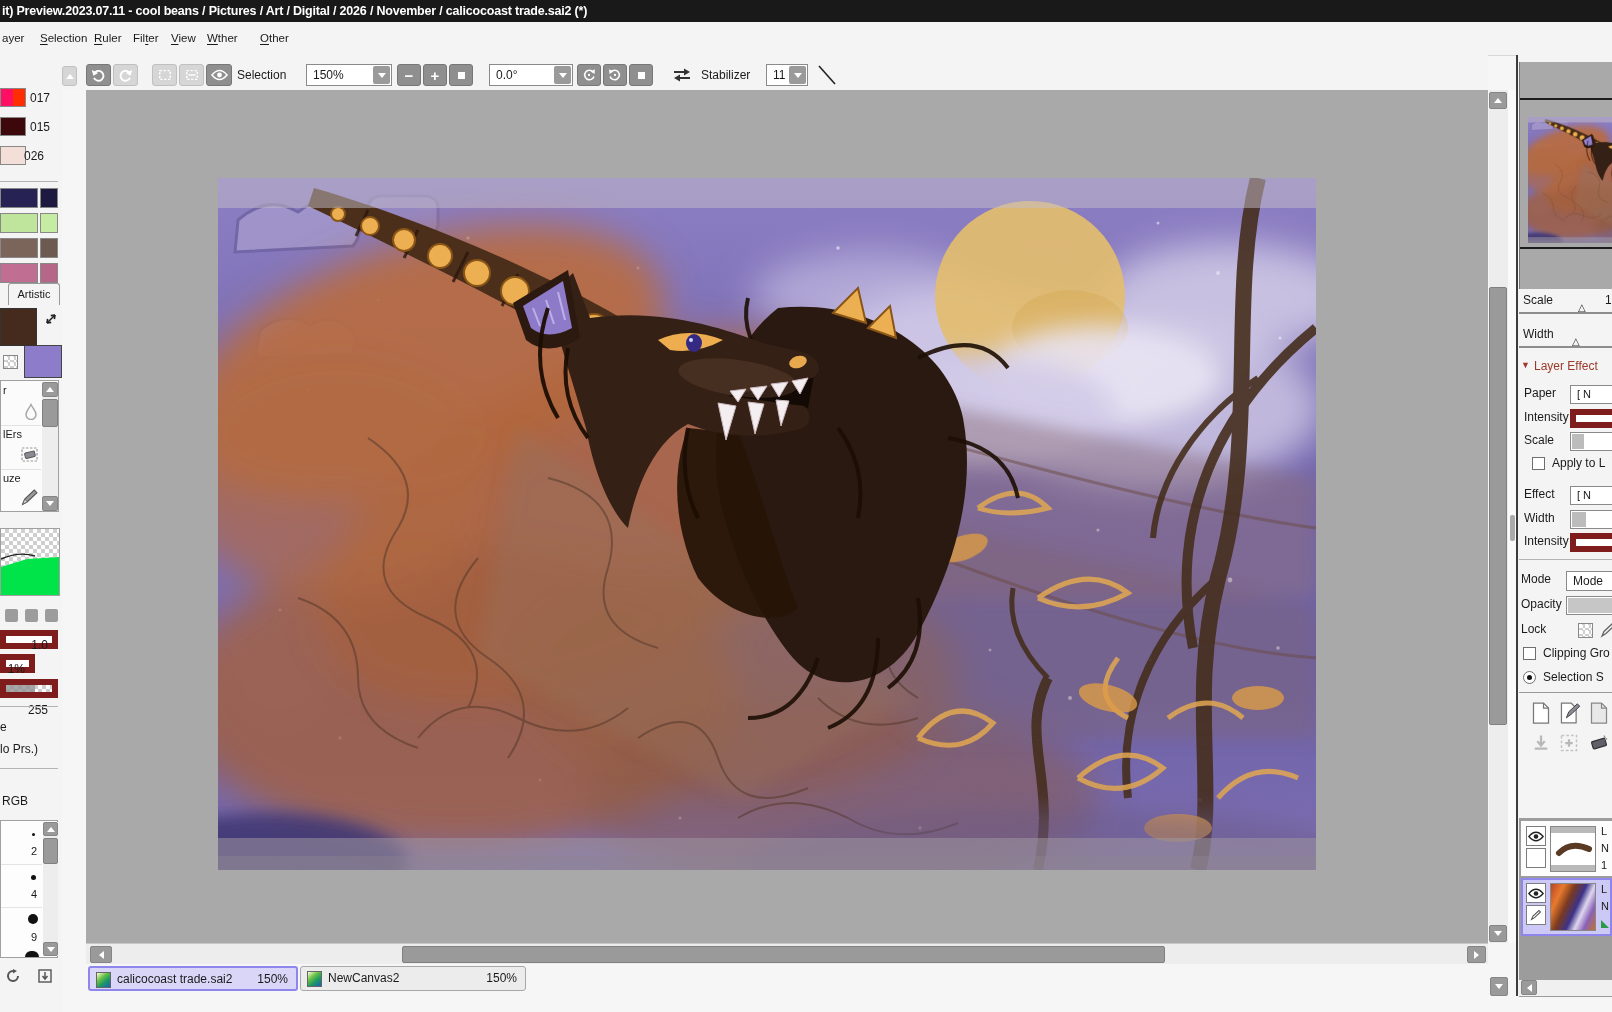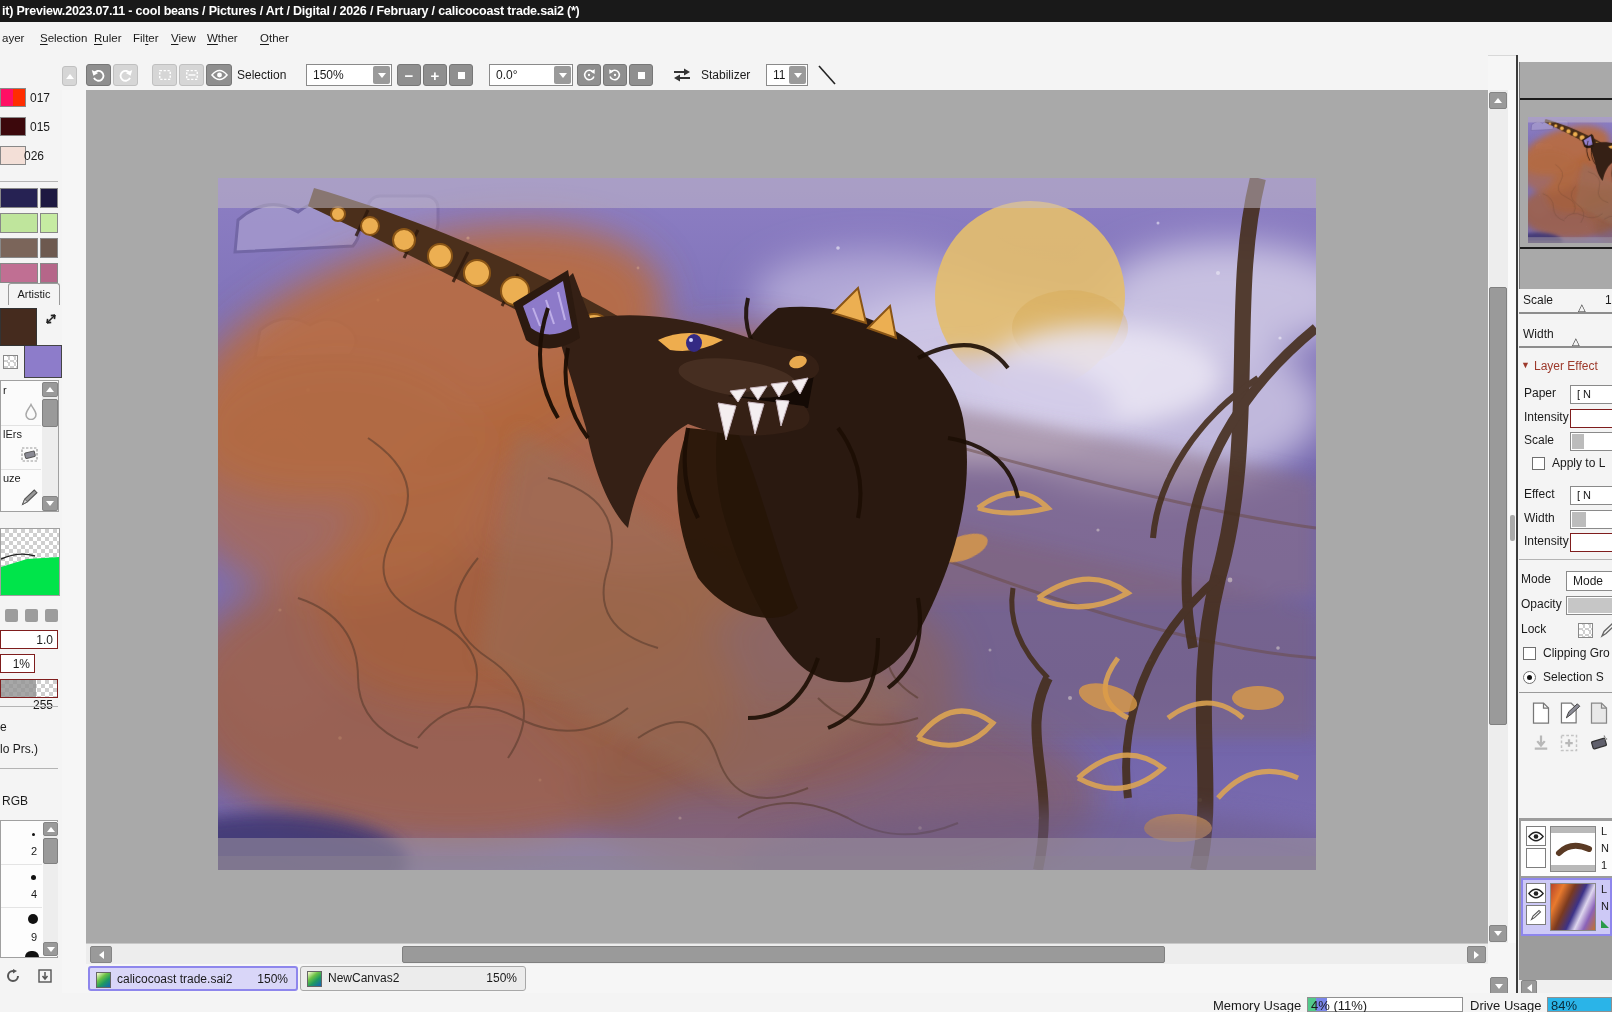--- a/index.html
+++ b/index.html
@@ -259,7 +259,7 @@
 <div id="app">
 
   <div class="abs" id="titlebar">
-    <span>it) Preview.2023.07.11 - cool beans / Pictures / Art / Digital / 2026 / February / calicocoast trade.sai2 (*)</span>
+    <span>it) Preview.2023.07.11 - cool beans / Pictures / Art / Digital / 2026 / November / calicocoast trade.sai2 (*)</span>
   </div>
 
   <div class="abs" id="menubar">

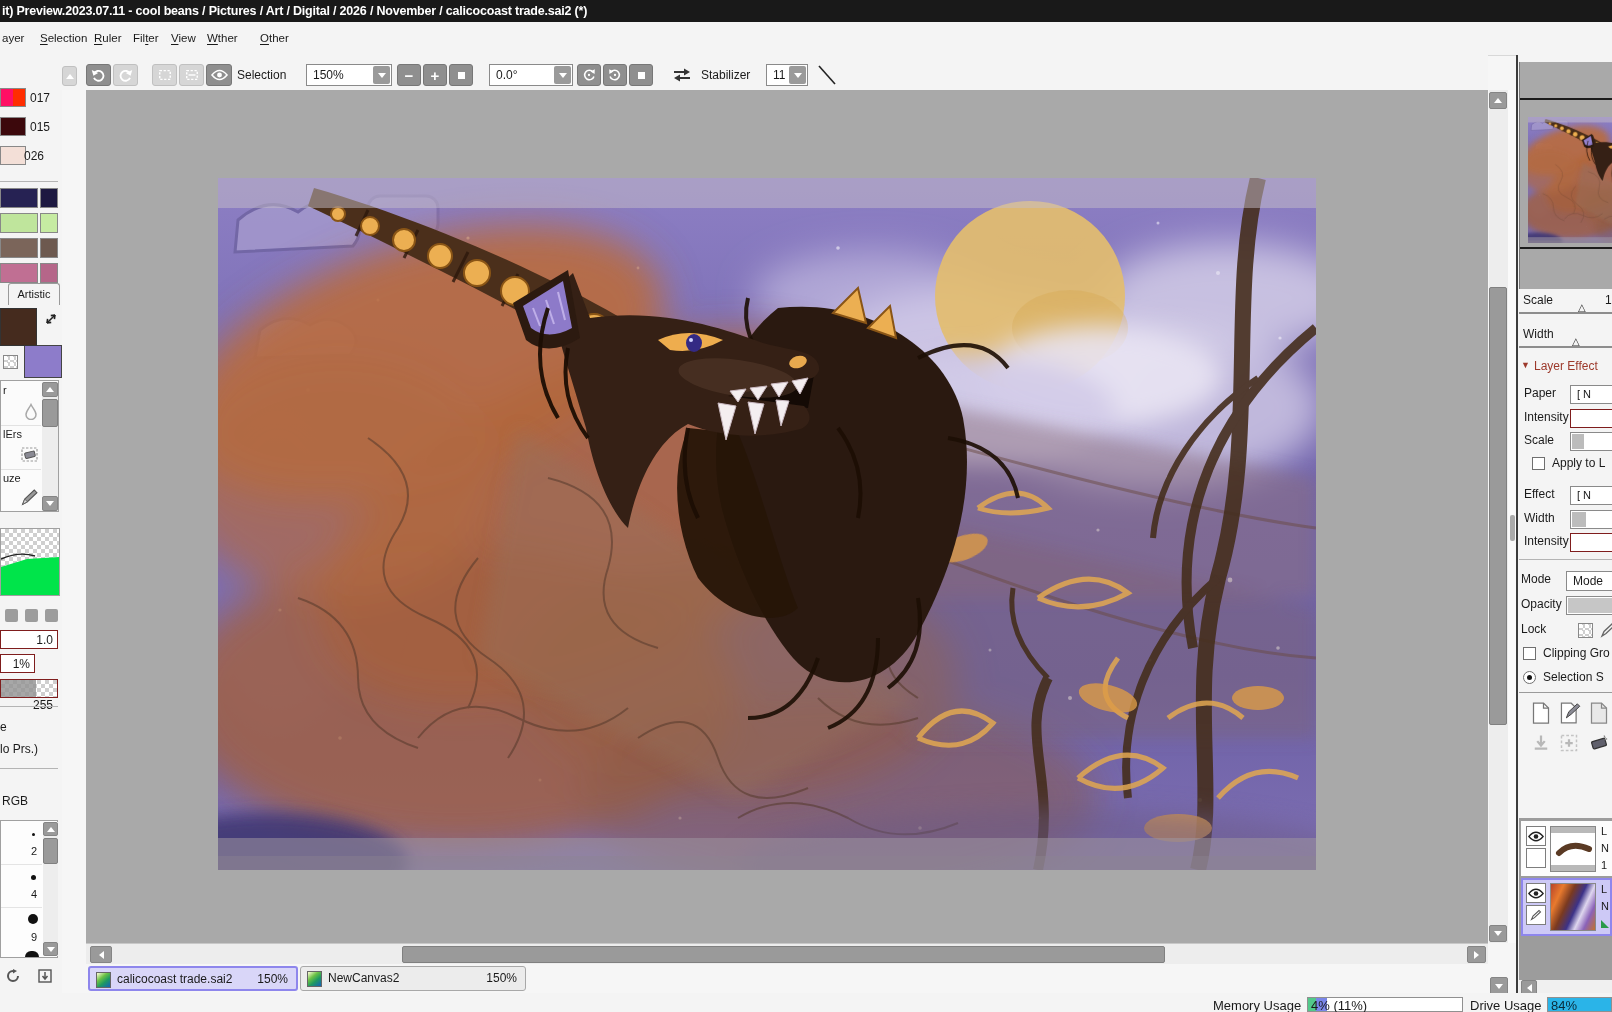--- a/index.html
+++ b/index.html
@@ -37,7 +37,7 @@
   
   .lbl{position:absolute;font-size:12px;white-space:nowrap;}
   .lbl.sm{font-size:11px;}
-  .field{position:absolute;background:#fff;border:1px solid #7f1d1d;box-sizing:border-box;font-size:12px;}
+  .field{position:absolute;background:#fff;border:6px solid #7f1d1d;box-sizing:border-box;font-size:12px;}
   .checker{background-color:#fff;background-image:
       linear-gradient(45deg,#cfcfcf 25%,transparent 25%,transparent 75%,#cfcfcf 75%),
       linear-gradient(45deg,#cfcfcf 25%,transparent 25%,transparent 75%,#cfcfcf 75%);

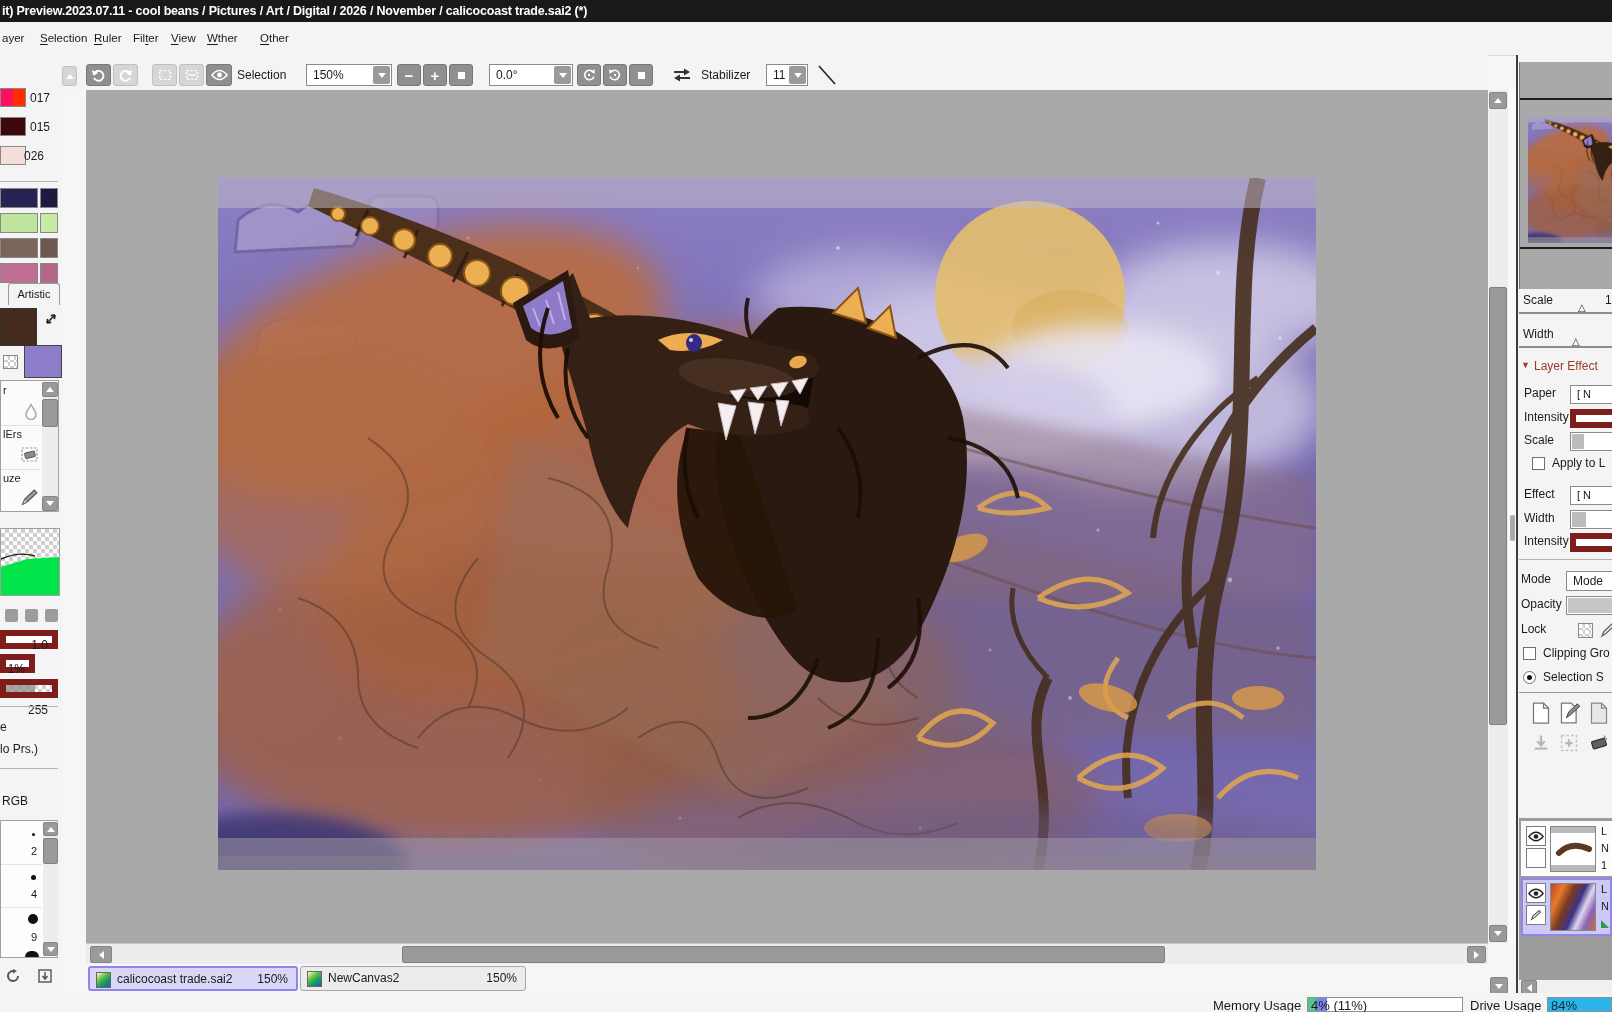--- a/index.html
+++ b/index.html
@@ -677,18 +677,6 @@
     <span class="tzoom">150%</span>
   </div>
 
-  <div class="abs" style="left:0;top:993px;width:1612px;height:19px;background:#f4f4f4;overflow:hidden">
-    <span class="abs" style="left:1213px;top:5px;font-size:13px">Memory Usage</span>
-    <span class="abs" style="left:1307px;top:4px;width:156px;height:15px;background:#fff;border:1px solid #909090;box-sizing:border-box">
-      <span class="abs" style="left: 0px; top: 0px; width: 8px; height: 100%; background-color: rgb(82, 201, 138);"></span>
-      <span class="abs" style="left: 8px; top: 0px; width: 11px; height: 100%; background-color: rgb(122, 134, 232);"></span>
-      <span class="abs" style="left:3px;top:0;font-size:13px">4% (11%)</span>
-    </span>
-    <span class="abs" style="left:1470px;top:5px;font-size:13px">Drive Usage</span>
-    <span class="abs" style="left: 1547px; top: 4px; width: 65px; height: 15px; border: 1px solid rgb(144, 144, 144); box-sizing: border-box; background-color: rgb(42, 180, 232);">
-      <span class="abs" style="left:3px;top:0;font-size:13px;color:#0a2a3a">84%</span>
-    </span>
-  </div>
 
 </div>
 

